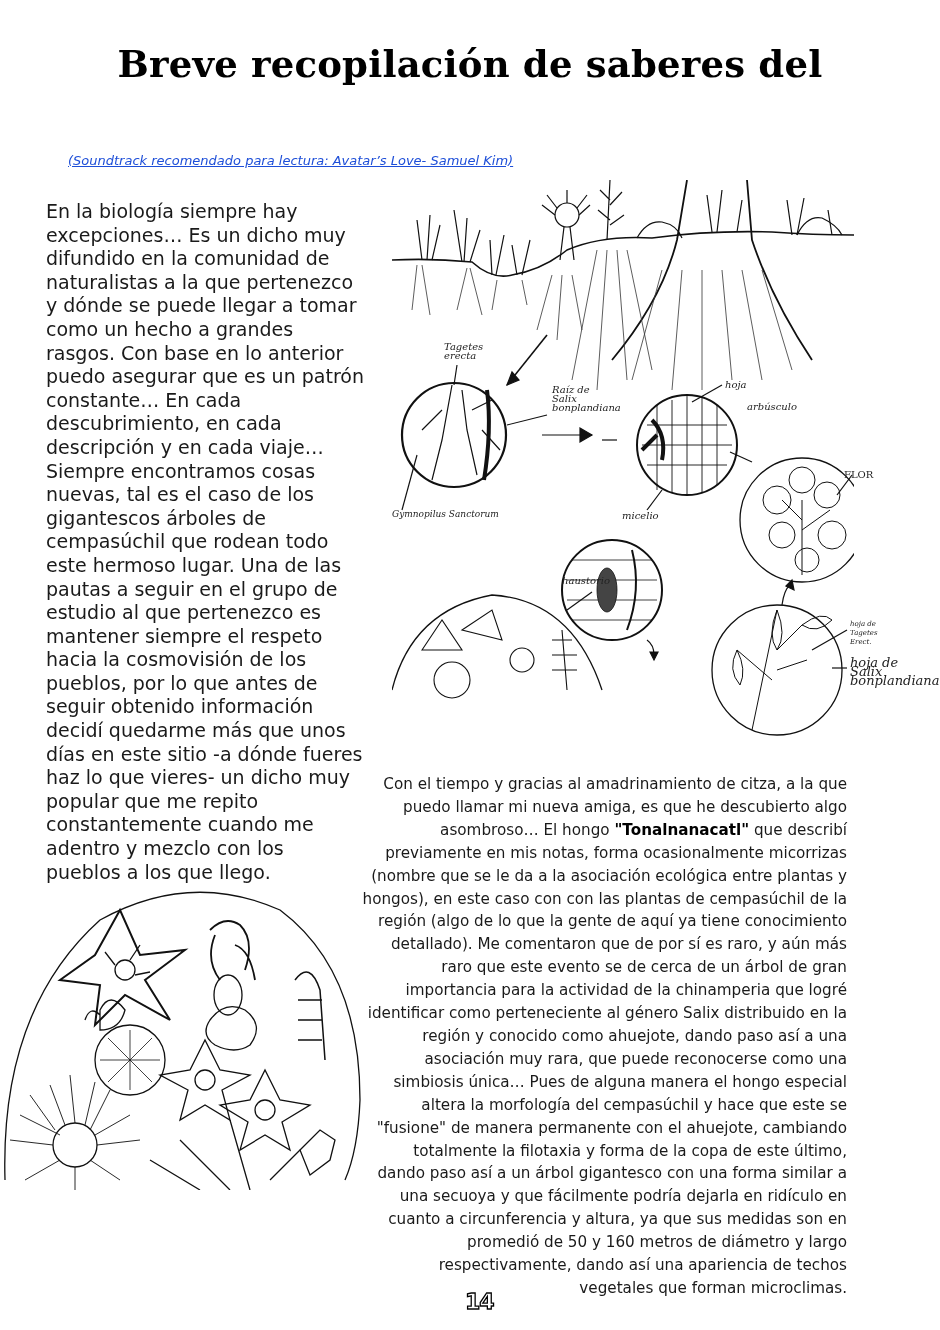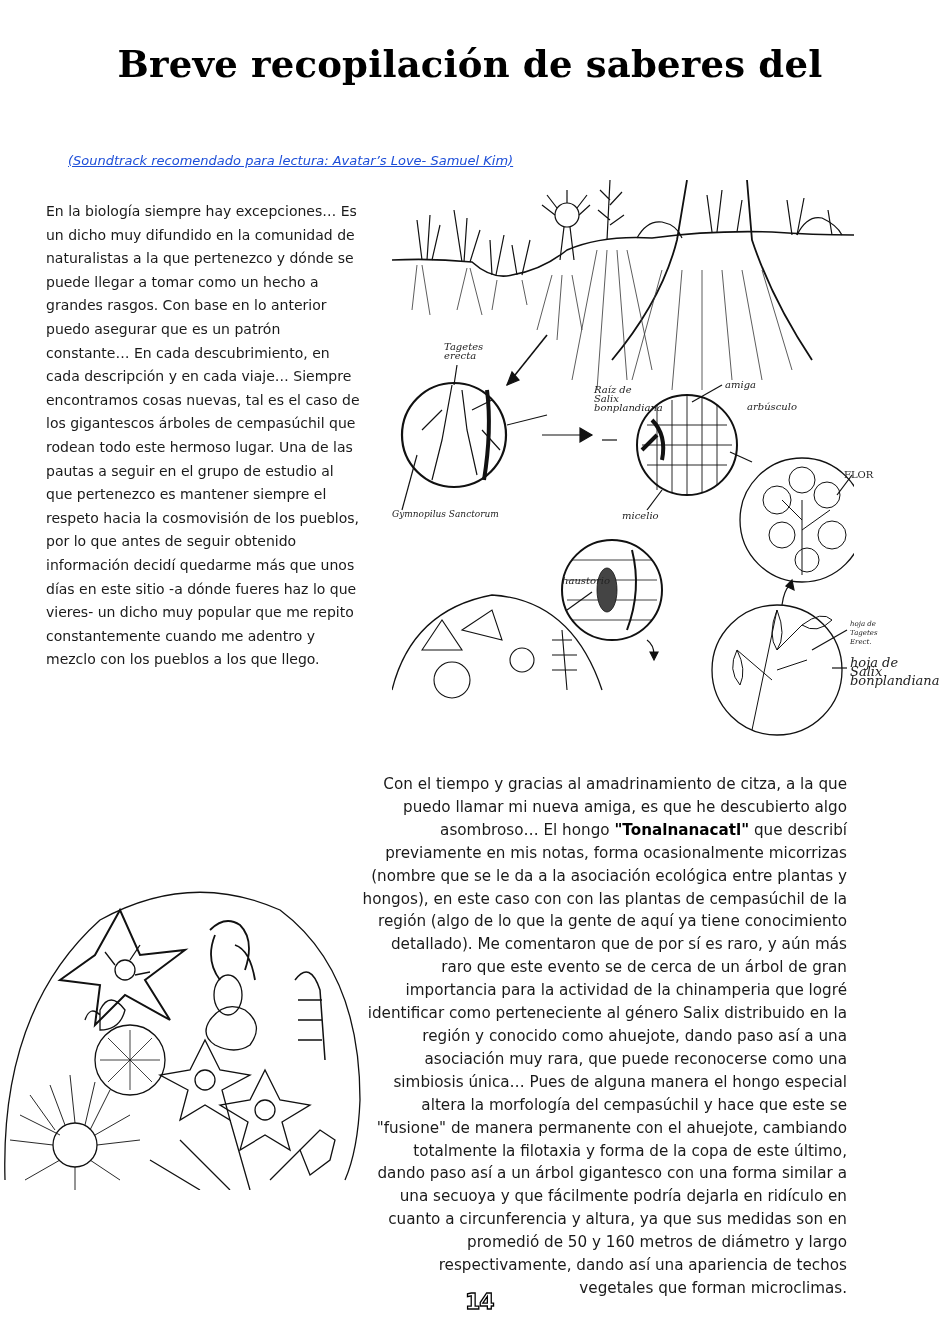--- a/index.html
+++ b/index.html
@@ -21,7 +21,7 @@
   }
   .col-left {
     position: absolute; left: 46px; top: 200px; width: 318px;
-    font-size: 14px; line-height: 23.6px; color: #1a1a1a;
+    font-size: 19px; line-height: 23.6px; color: #1a1a1a;
     text-align: left;
   }
   .col-right {

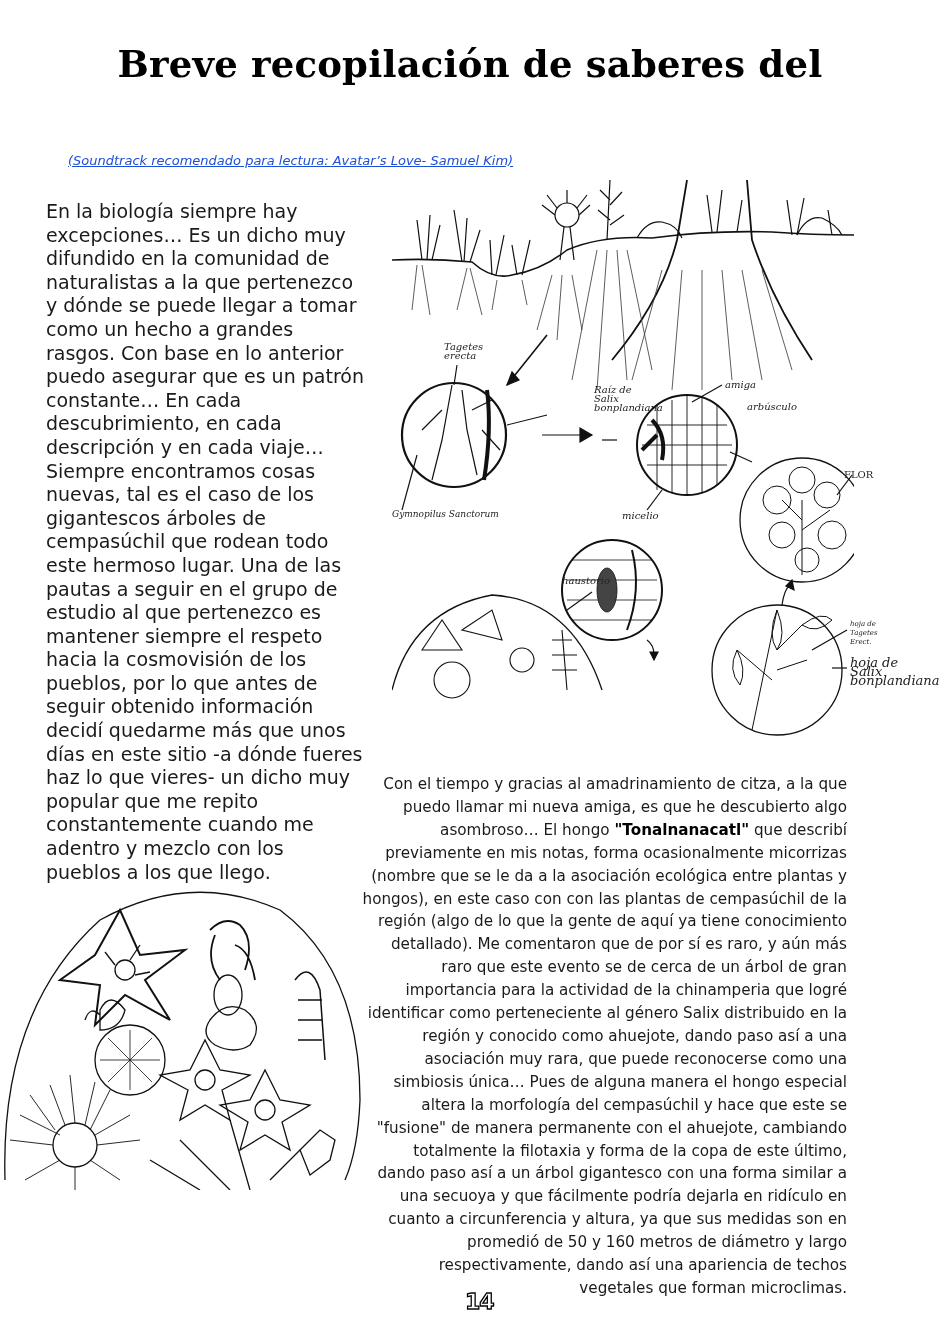--- a/index.html
+++ b/index.html
@@ -152,7 +152,7 @@
     </g>
   </svg>
   <span class="label" style="left:52px; top:162px; width:40px;">Tagetes erecta</span>
-  <span class="label" style="left:160px; top:205px; width:60px;margin-left:42px;">Raíz de Salix bonplandiana</span>
+  <span class="label" style="left:160px; top:205px; width:60px;">Raíz de Salix bonplandiana</span>
   <span class="label" style="left:0px; top:330px; width:140px; font-size:9px;">Gymnopilus Sanctorum</span>
   <span class="label" style="left:333px; top:200px;">amiga</span>
   <span class="label" style="left:355px; top:222px;">arbúsculo</span>

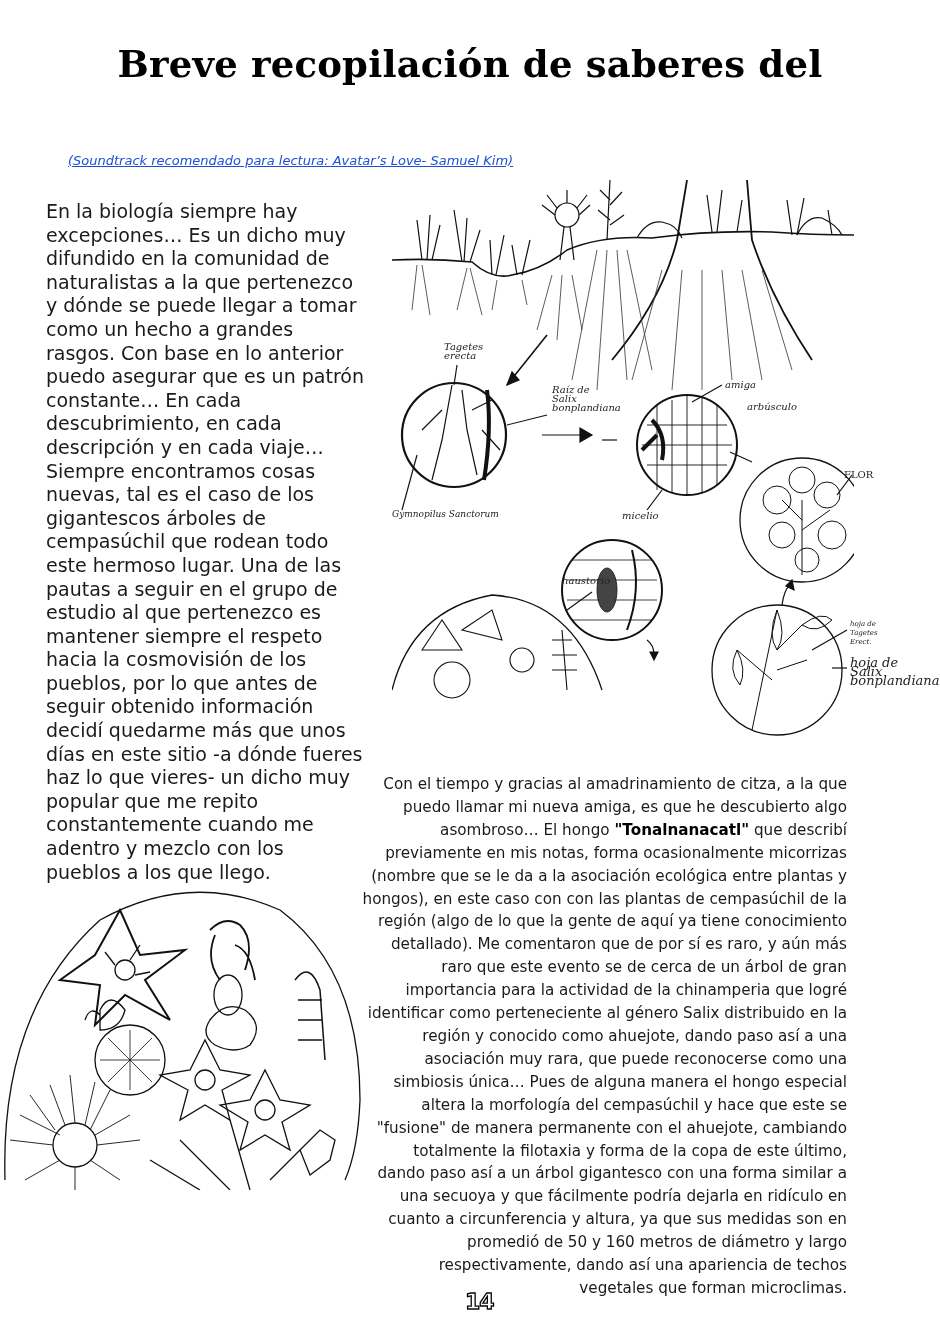--- a/index.html
+++ b/index.html
@@ -154,7 +154,7 @@
   <span class="label" style="left:52px; top:162px; width:40px;">Tagetes erecta</span>
   <span class="label" style="left:160px; top:205px; width:60px;">Raíz de Salix bonplandiana</span>
   <span class="label" style="left:0px; top:330px; width:140px; font-size:9px;">Gymnopilus Sanctorum</span>
-  <span class="label" style="left:333px; top:200px;">amiga</span>
+  <span class="label" style="left:333px; top:200px;">hoja</span>
   <span class="label" style="left:355px; top:222px;">arbúsculo</span>
   <span class="label" style="left:230px; top:331px;">micelio</span>
   <span class="label" style="left:170px; top:396px;">haustorio</span>

